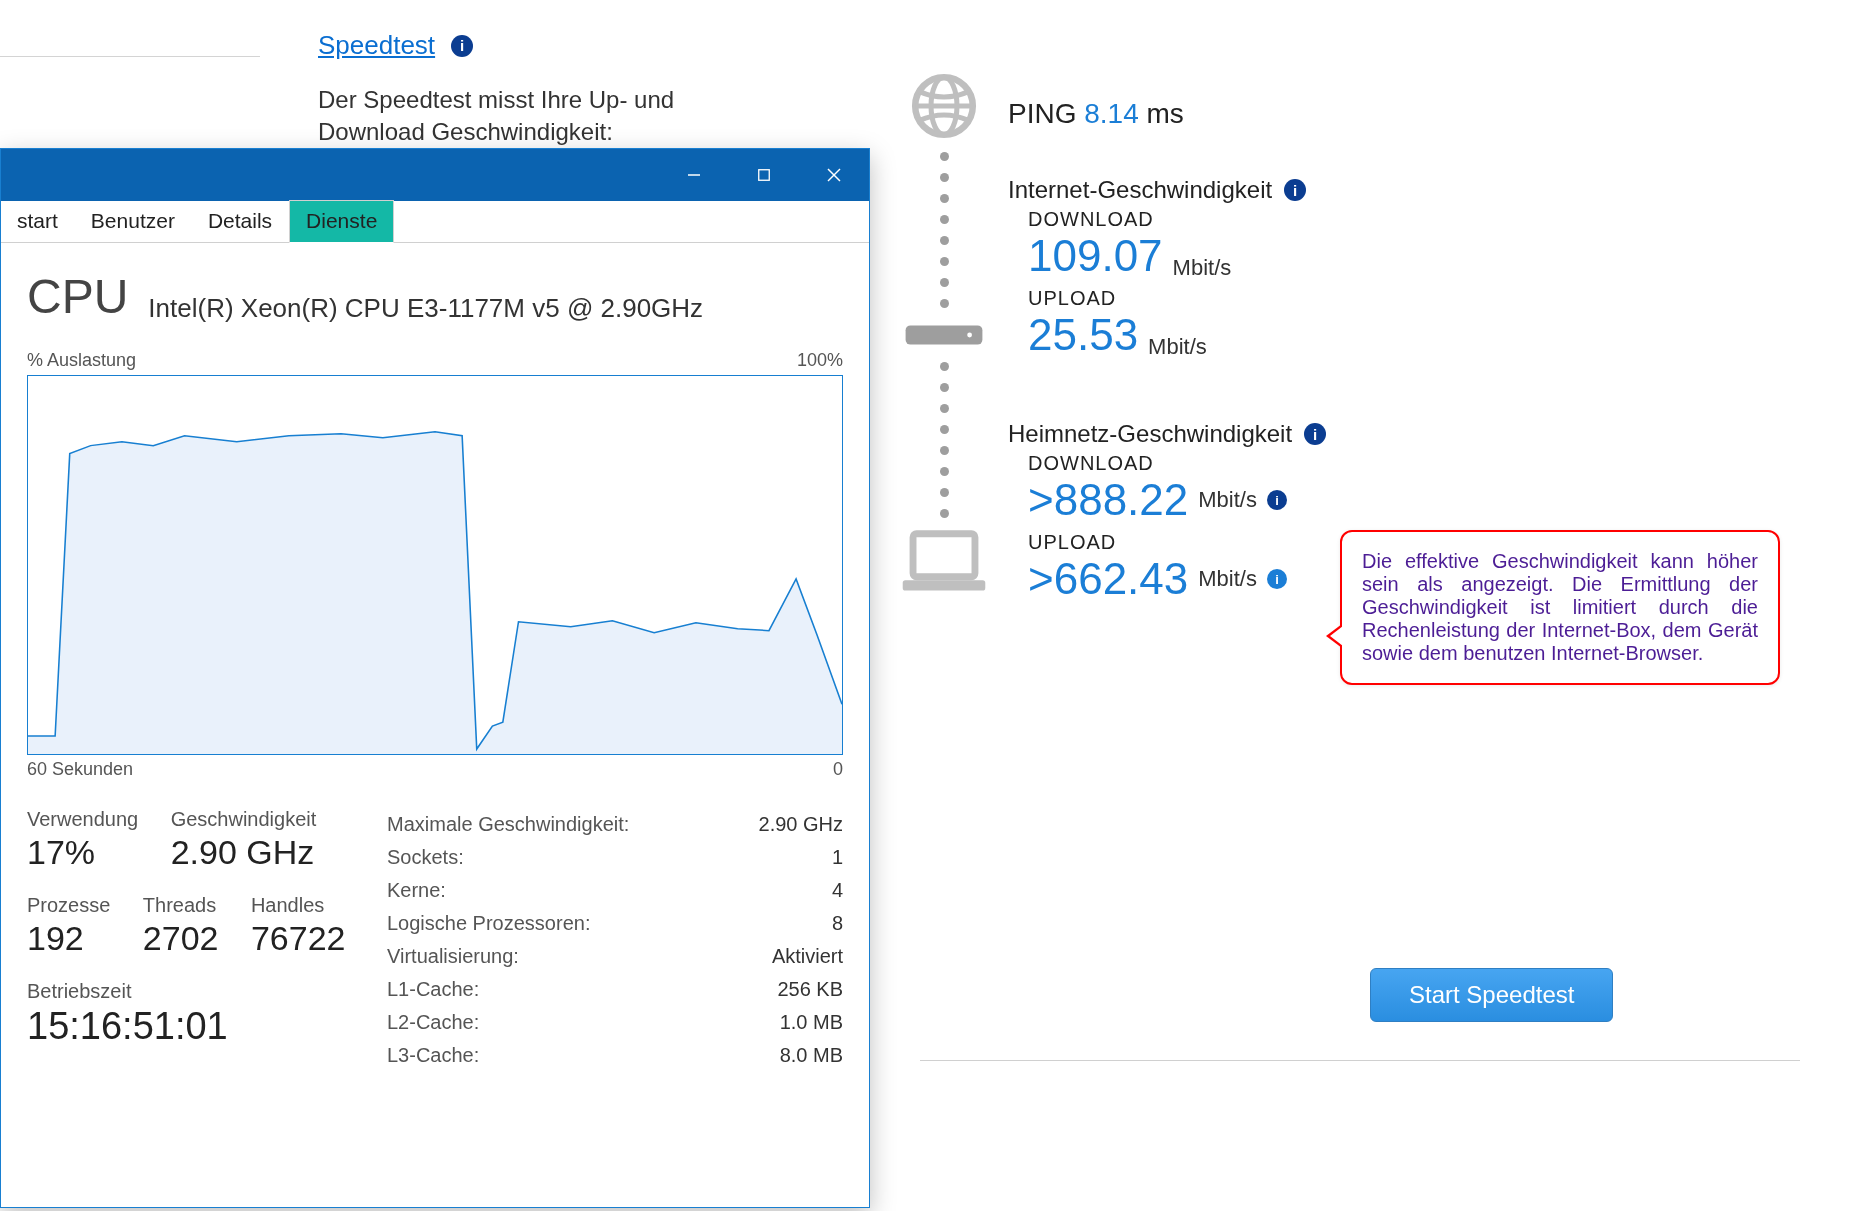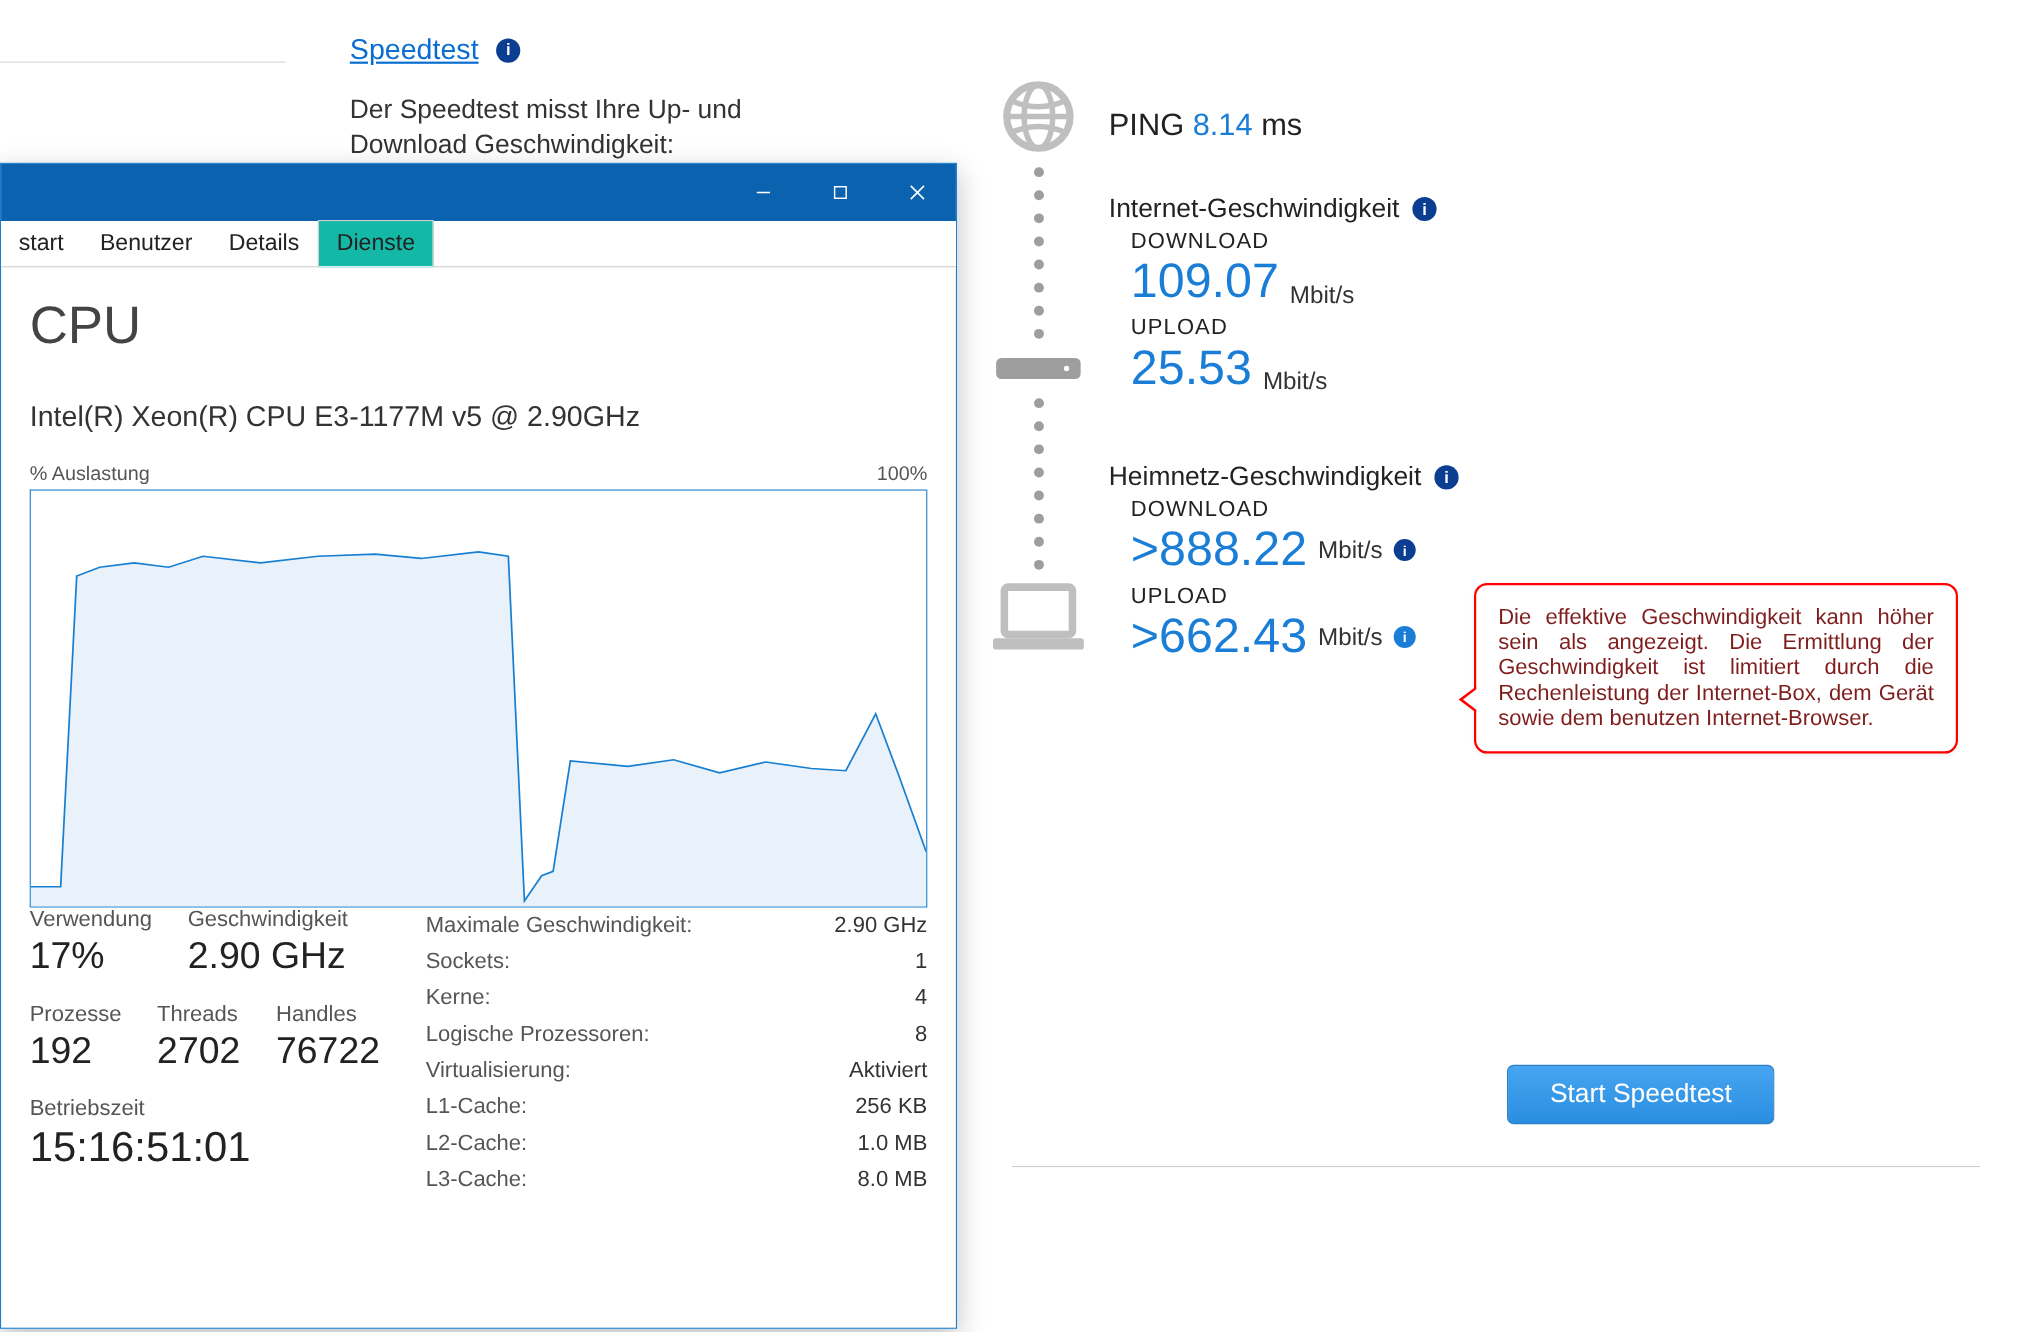--- a/index.html
+++ b/index.html
@@ -180,7 +180,7 @@
   }
   .tm-body { padding: 26px 26px 0 26px; }
   .cpu-line {
-    display: flex; align-items: flex-start; gap: 39px; margin-bottom: 26px; flex-direction: column;
+    display: flex; align-items: flex-end; gap: 20px; margin-bottom: 26px;
   }
   .cpu-line .cpu-title { font-size: 48px; color: #444; }
   .cpu-line .cpu-model { font-size: 26px; color: #333; }

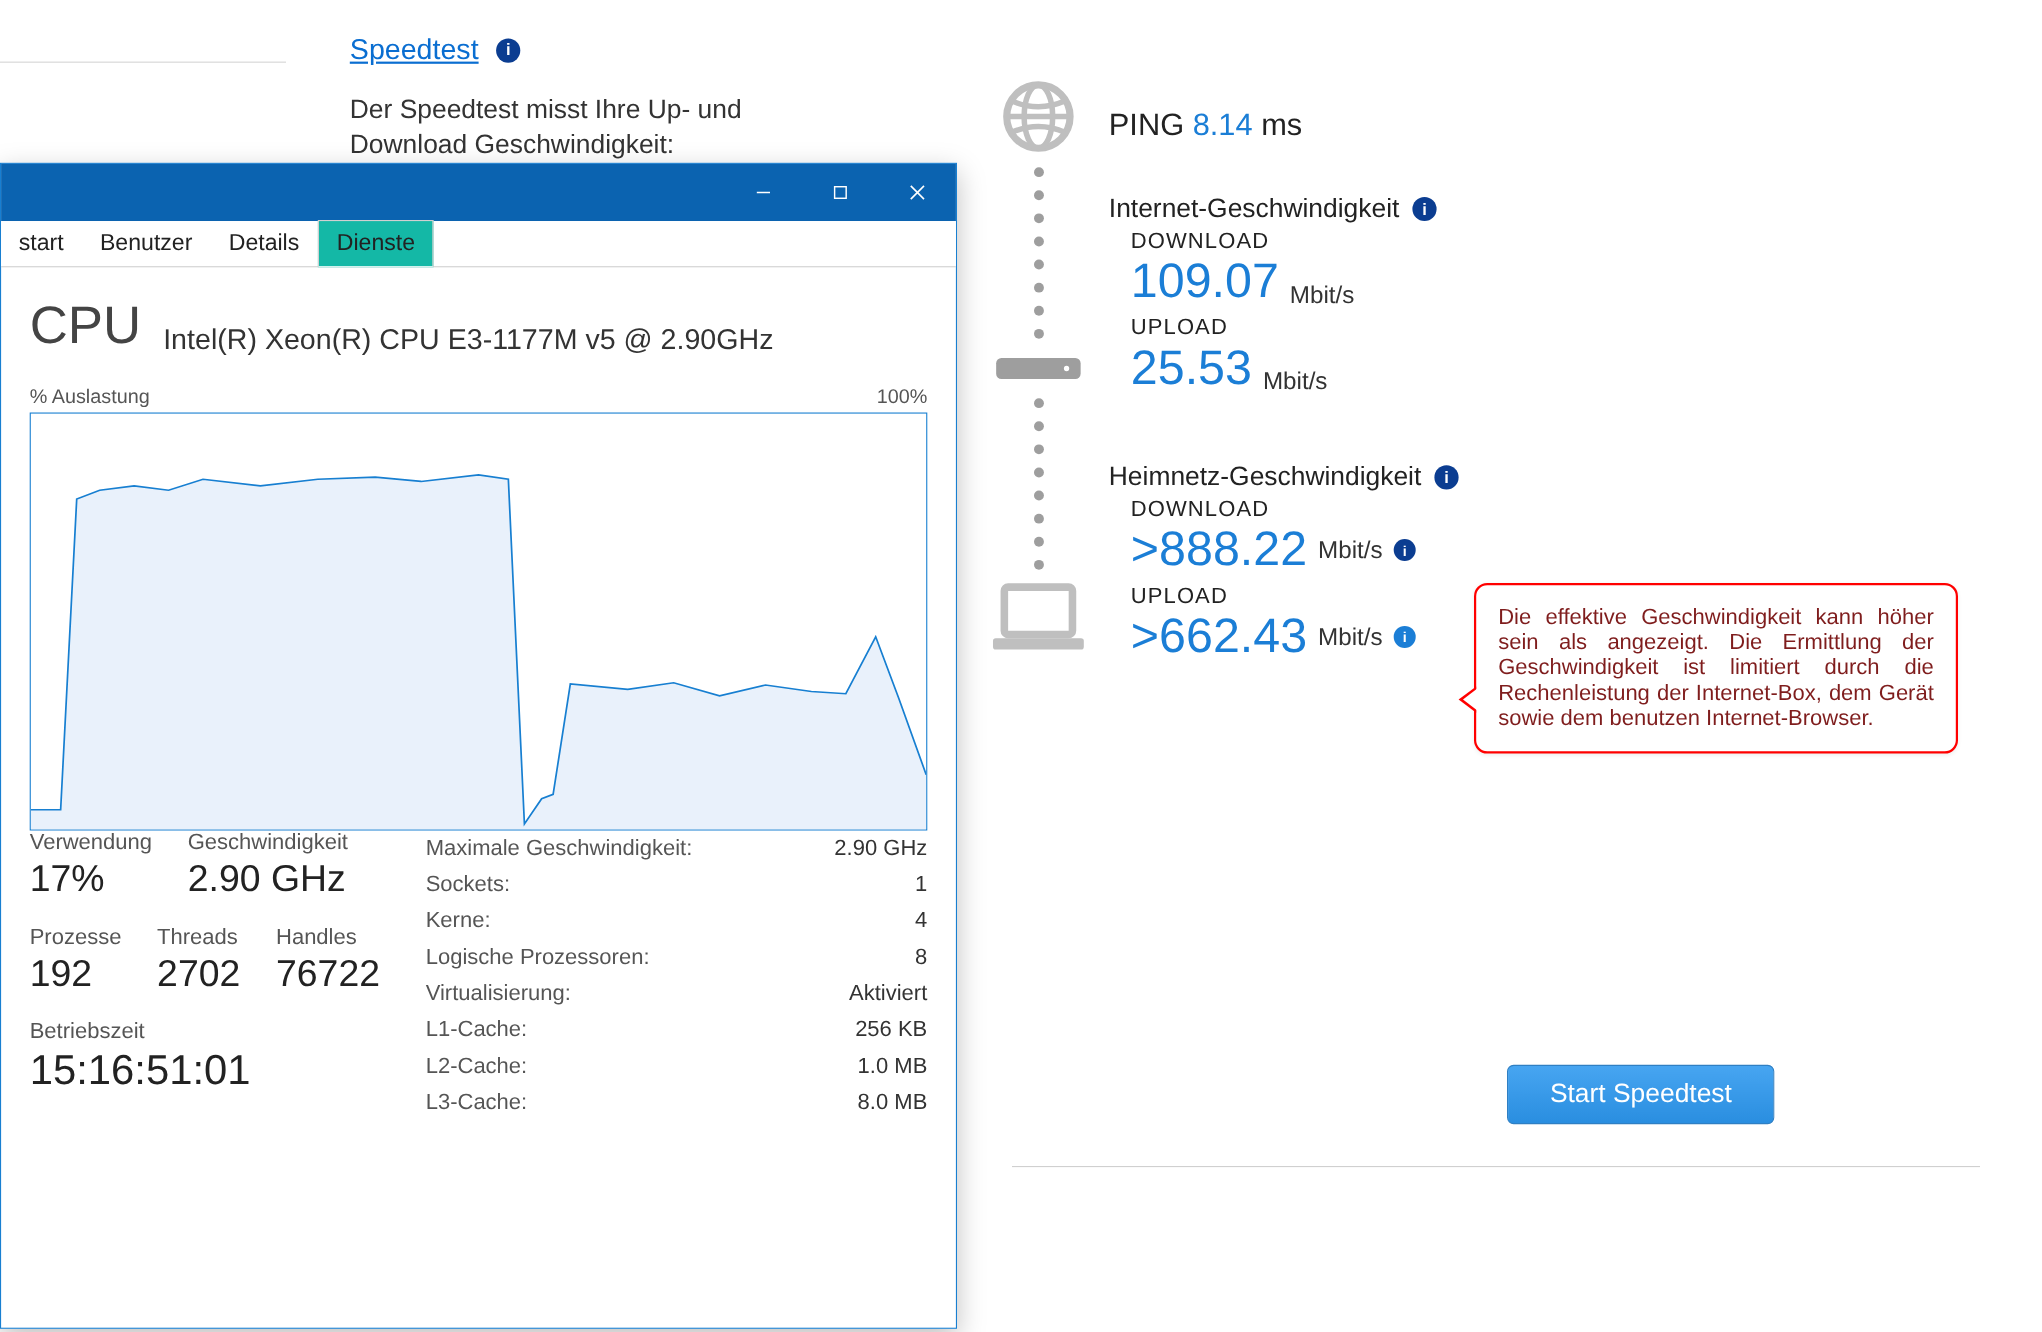--- a/index.html
+++ b/index.html
@@ -97,7 +97,7 @@
     border-radius: 12px;
     padding: 18px 20px;
     font-size: 20px;
-    color: #7f1d1d;
+    color: #4c1d95;
     text-align: justify;
     background: #fff;
     box-shadow: 0 1px 4px rgba(0,0,0,0.08);

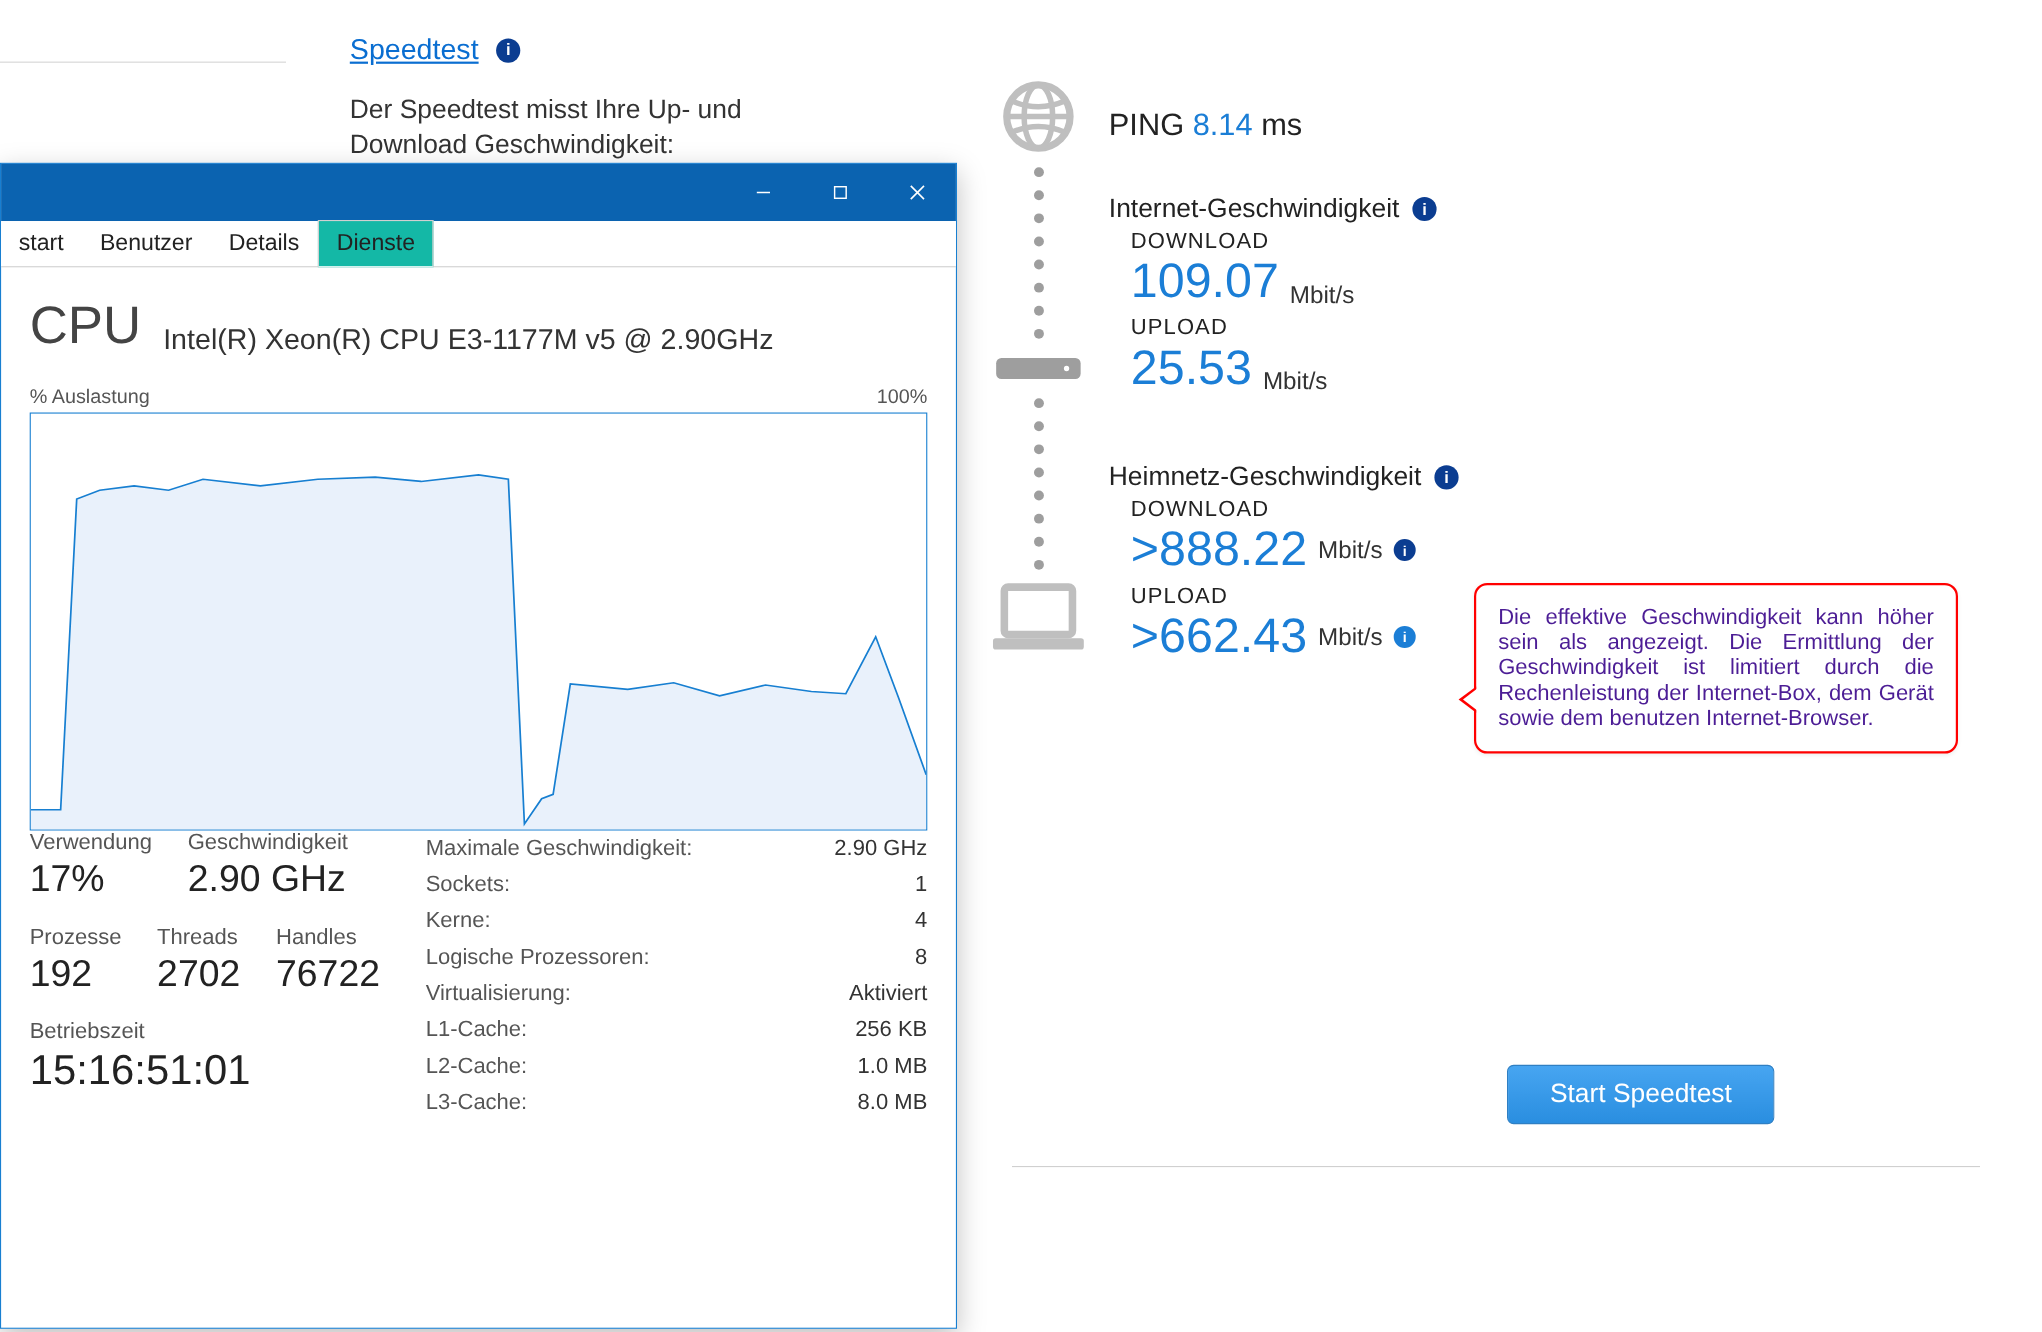--- a/index.html
+++ b/index.html
@@ -358,6 +358,10 @@
         <polyline fill="none" stroke="#177fd1" stroke-width="1.5" points="0,362 26,362 40,78 60,70 90,66 120,70 150,60 200,66 250,60 300,58 340,62 390,56 416,60 430,375 445,352 455,348 470,247 520,252 560,246 600,258 640,248 680,254 710,256 736,204 756,260 780,330"></polyline>
       </svg>
     </div>
+    <div class="chart-bottom-labels">
+      <span>60 Sekunden</span>
+      <span>0</span>
+    </div>
 
     <div class="stats">
       <div class="stats-left">

